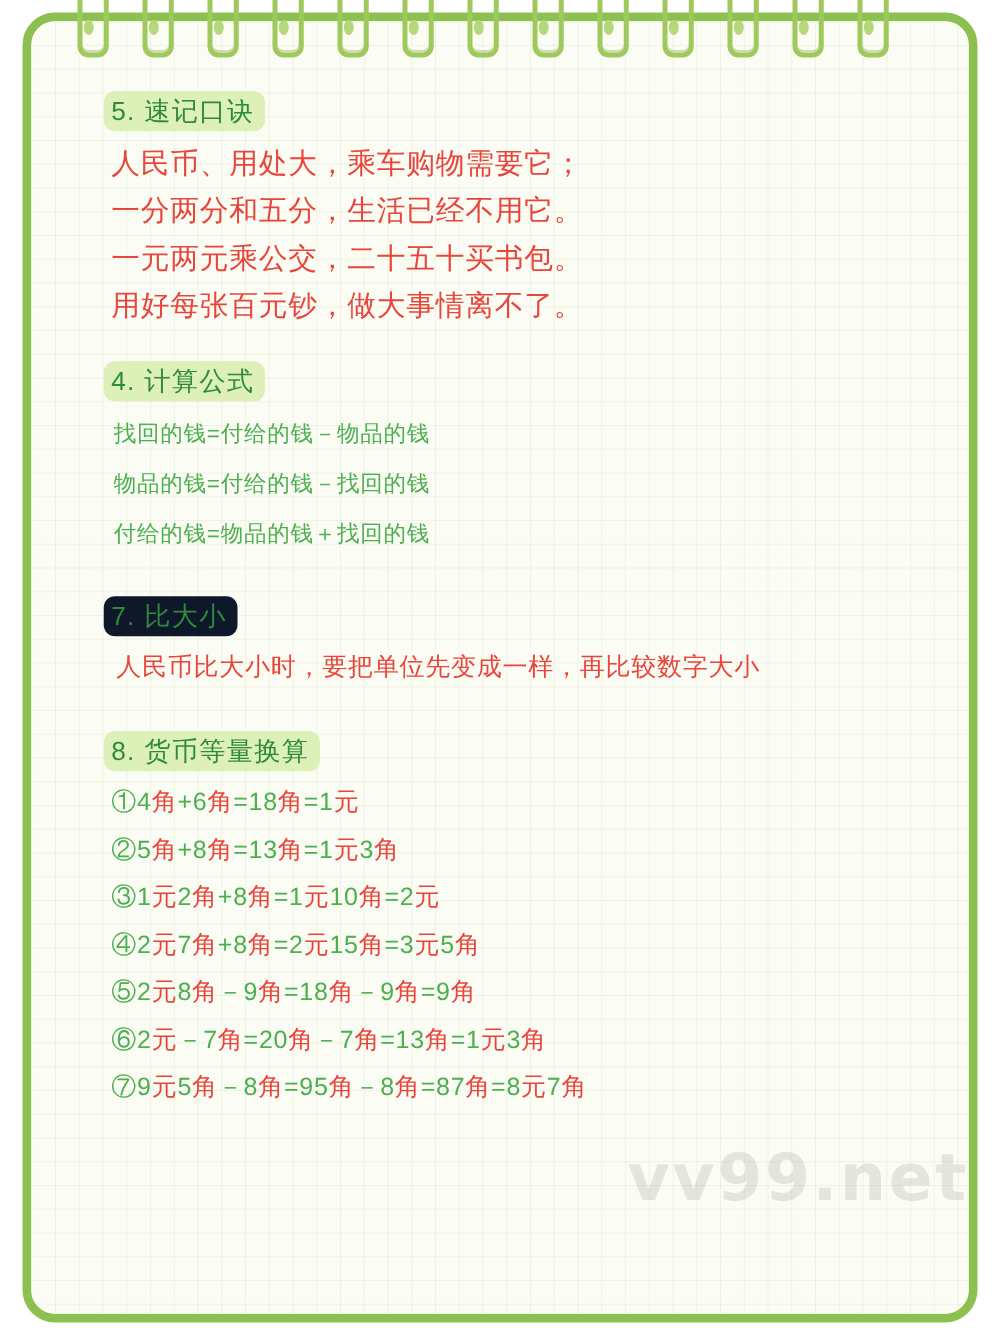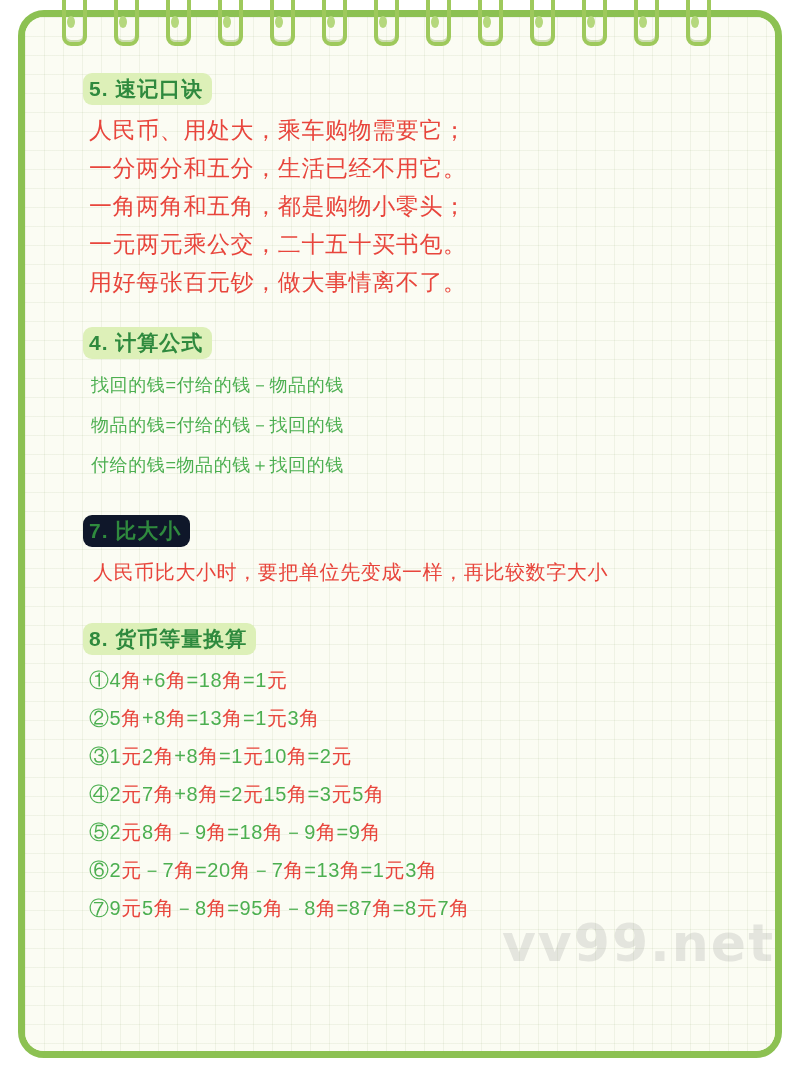--- a/index.html
+++ b/index.html
@@ -96,7 +96,7 @@
     display: inline-block;
     position: relative;
     font-size: 21px;
-    font-weight: bold;
+    font-weight: normal;
     color: #2f8a3e;
     letter-spacing: 1px;
     padding: 2px 9px 2px 6px;

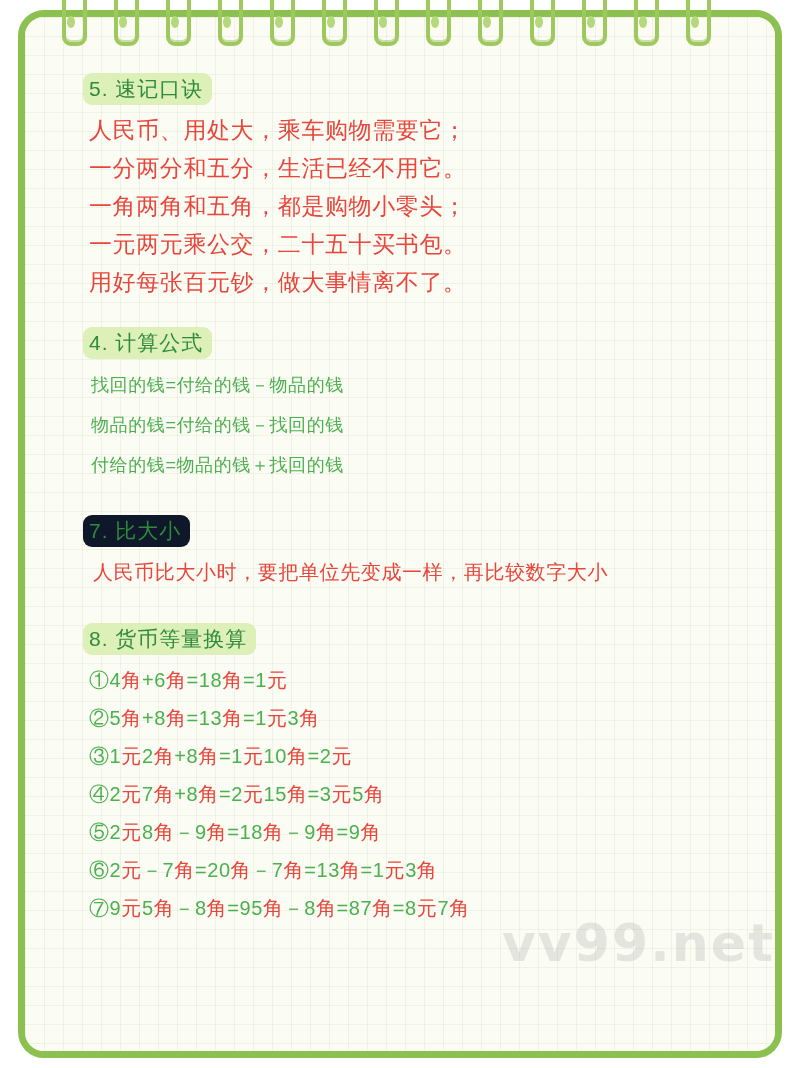--- a/index.html
+++ b/index.html
@@ -159,7 +159,6 @@
         <div class="heading hl-green">5. 速记口诀</div>
         <div class="line red">人民币、用处大，乘车购物需要它；</div>
         <div class="line red">一分两分和五分，生活已经不用它。</div>
-        <div class="line red">一角两角和五角，都是购物小零头；</div>
         <div class="line red">一元两元乘公交，二十五十买书包。</div>
         <div class="line red">用好每张百元钞，做大事情离不了。</div>
       </div>

